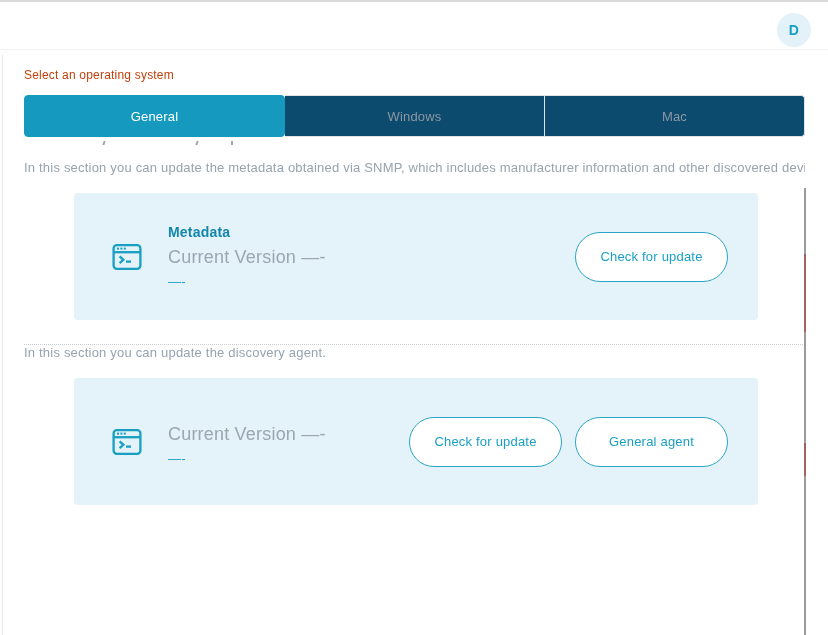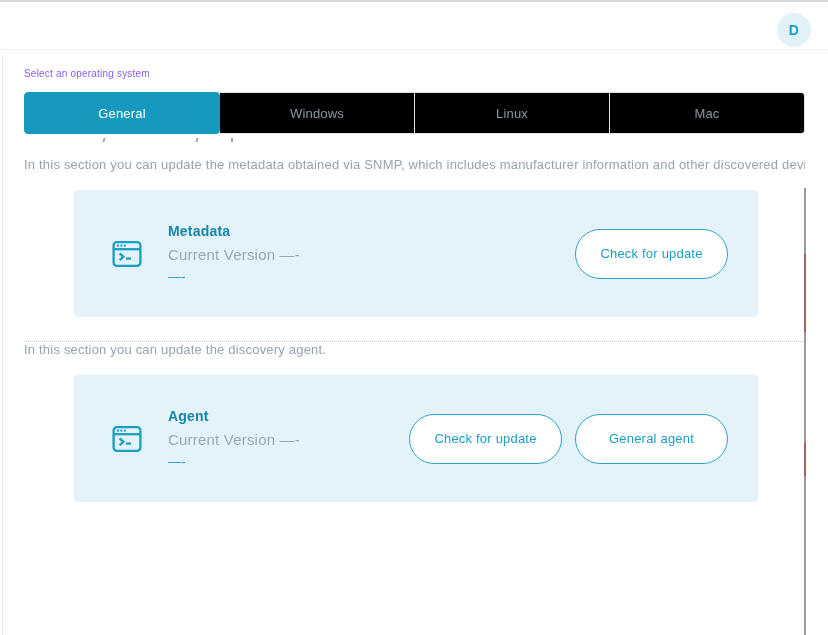--- a/index.html
+++ b/index.html
@@ -36,7 +36,7 @@
     position:absolute; top:51px; left:0; width:806px; height:584px;
     padding:17px 0 0 24px;
   }
-  .os-label { font-size:10px; color:#8b5cf6; margin-bottom:13px; }
+  .os-label { font-size:12px; color:#c2410c; margin-bottom:13px; }
   
   .tabs {
     display:flex; width:781px; height:42px;

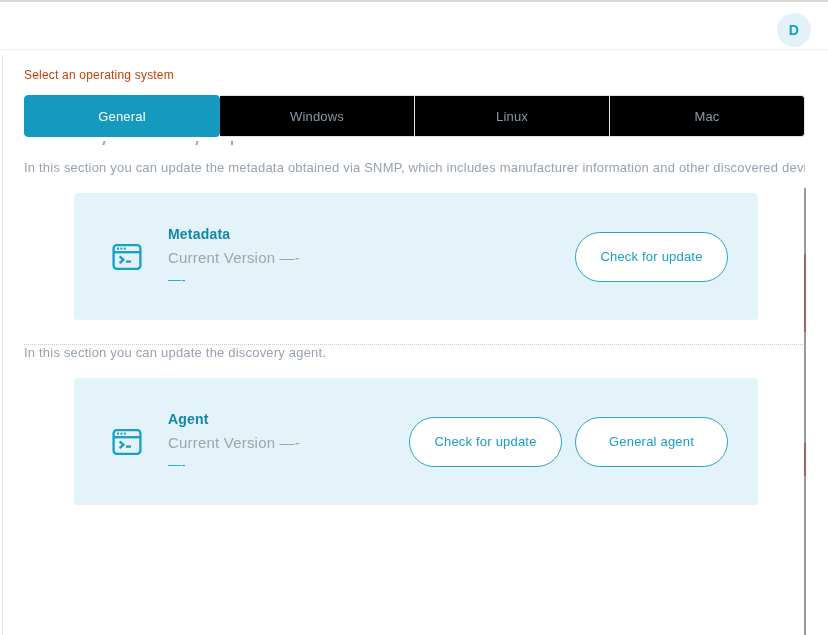--- a/index.html
+++ b/index.html
@@ -43,7 +43,7 @@
   }
   .tab {
     flex:1; display:flex; align-items:center; justify-content:center;
-    background:#000000; border:1px solid #dfe3e7; border-left-width:0;
+    background:#0c4a6e; border:1px solid #dfe3e7; border-left-width:0;
     font-size:13px; color:#8c98a4; cursor:pointer;
   }
   .tab:first-child { border-left-width:1px; border-radius:4px 0 0 4px; }

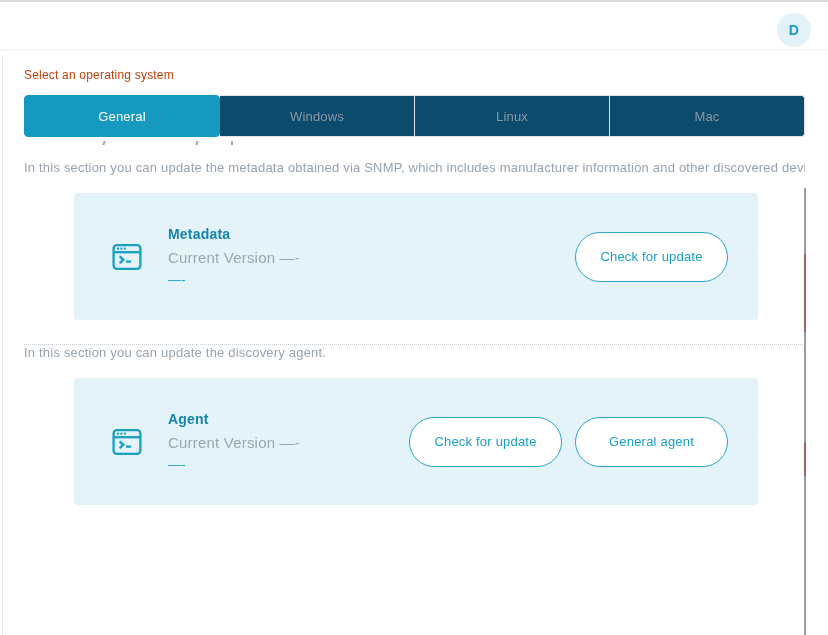--- a/index.html
+++ b/index.html
@@ -120,7 +120,6 @@
   <div class="tabs">
     <div class="tab active">General</div>
     <div class="tab">Windows</div>
-    <div class="tab">Linux</div>
     <div class="tab">Mac</div>
   </div>
 

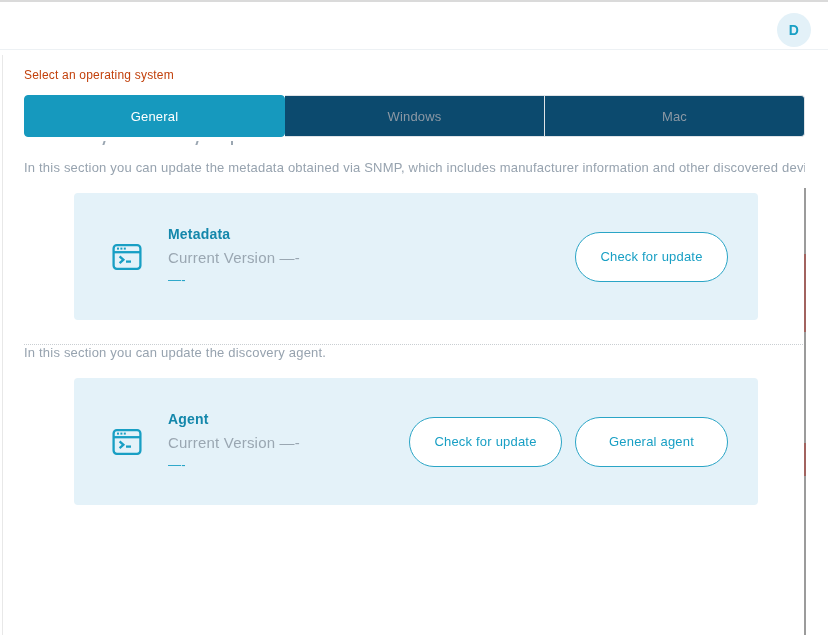--- a/index.html
+++ b/index.html
@@ -78,7 +78,7 @@
   .card .icon-wrap { width:30px; height:30px; margin-right:26px; flex:none; }
   .card-text { flex:1; min-width:0; }
   .card-title { font-size:14px; font-weight:bold; color:#1387ab; }
-  .card-version { font-size:15px; color:#9aa7b2; margin-top:7px; }
+  .card-version { font-size:18px; color:#9aa7b2; margin-top:7px; }
   .card-value { font-size:13px; color:#189fc4; margin-top:6px; }
   .card-buttons { display:flex; gap:13px; }
   .pill-btn {

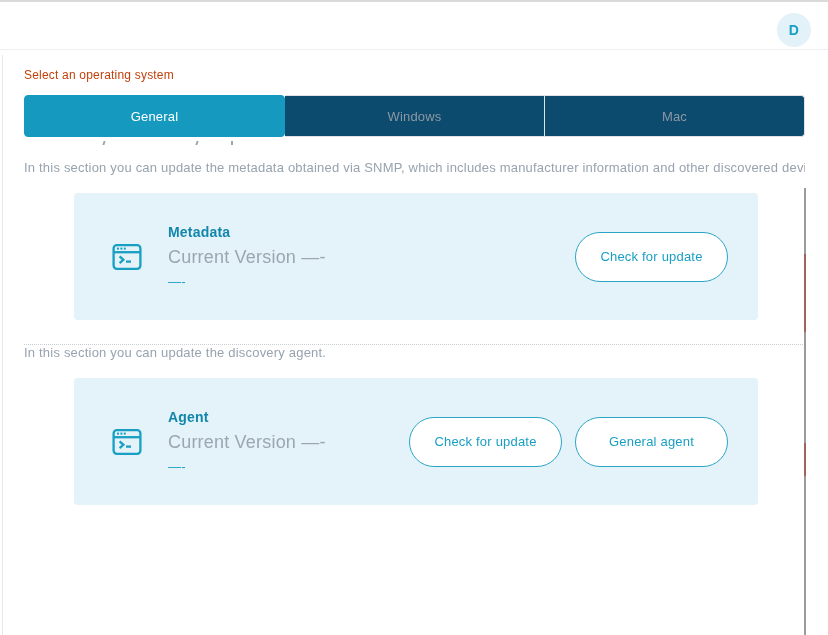--- a/index.html
+++ b/index.html
@@ -170,7 +170,6 @@
       </svg>
     </div>
     <div class="card-text">
-      <div class="card-title">Agent</div>
       <div class="card-version">Current Version —-</div>
       <div class="card-value">—-</div>
     </div>

